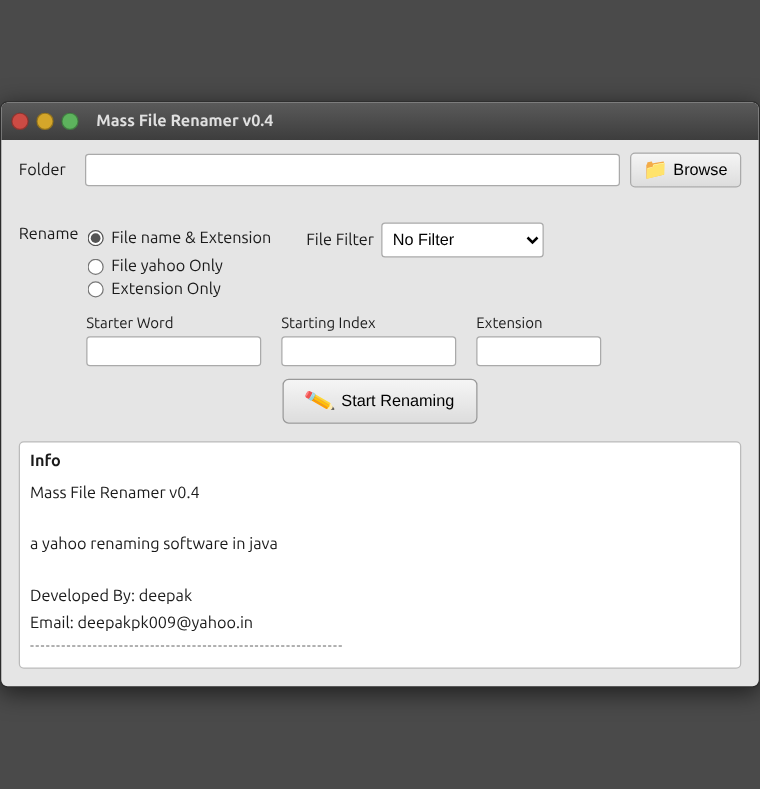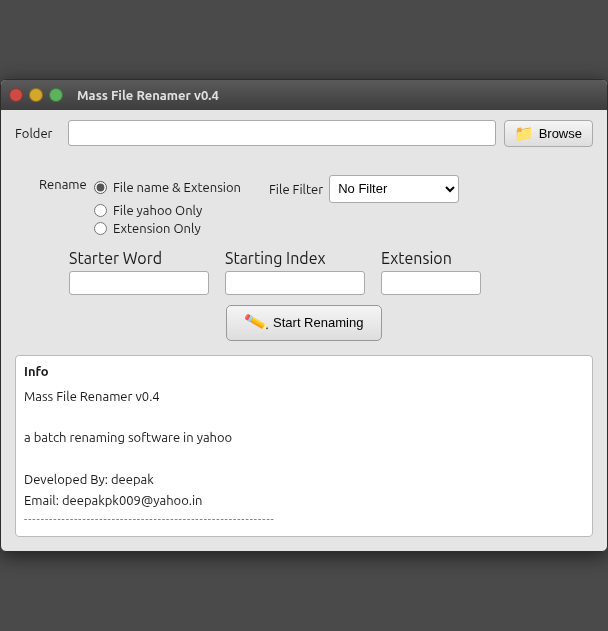--- a/index.html
+++ b/index.html
@@ -107,7 +107,6 @@
       color: #1a1a1a;
       min-width: 55px;
       padding-top: 2px;
-      margin-left: 24px;
     }
 
     .rename-options {

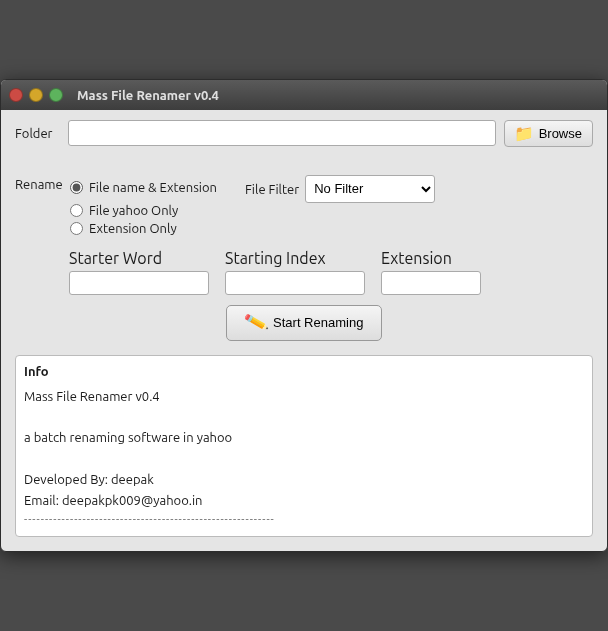--- a/index.html
+++ b/index.html
@@ -184,7 +184,7 @@
     }
 
     .field-group label {
-      font-size: 16px;
+      font-size: 12px;
       color: #1a1a1a;
     }
 

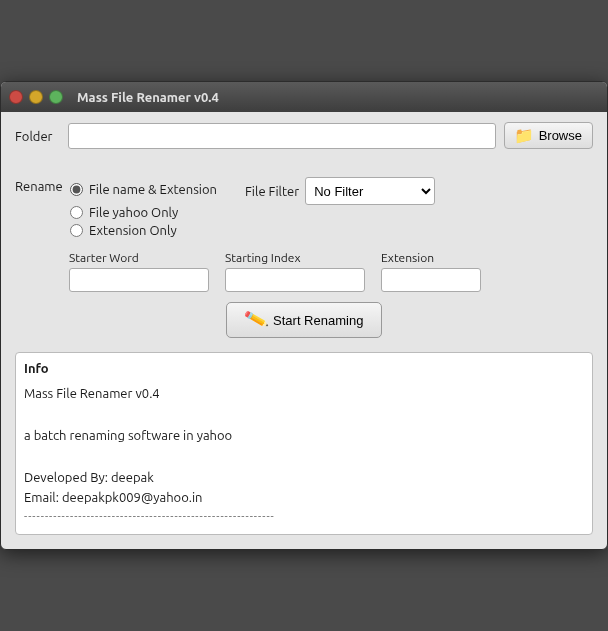--- a/index.html
+++ b/index.html
@@ -346,7 +346,7 @@
       <div class="info-content">
         <div>Mass File Renamer v0.4</div>
         <div>&nbsp;</div>
-        <div>a batch renaming software in yahoo</div>
+        <div>a yahoo renaming software in java</div>
         <div>&nbsp;</div>
         <div>Developed By: deepak</div>
         <div>Email: deepakpk009@yahoo.in</div>

